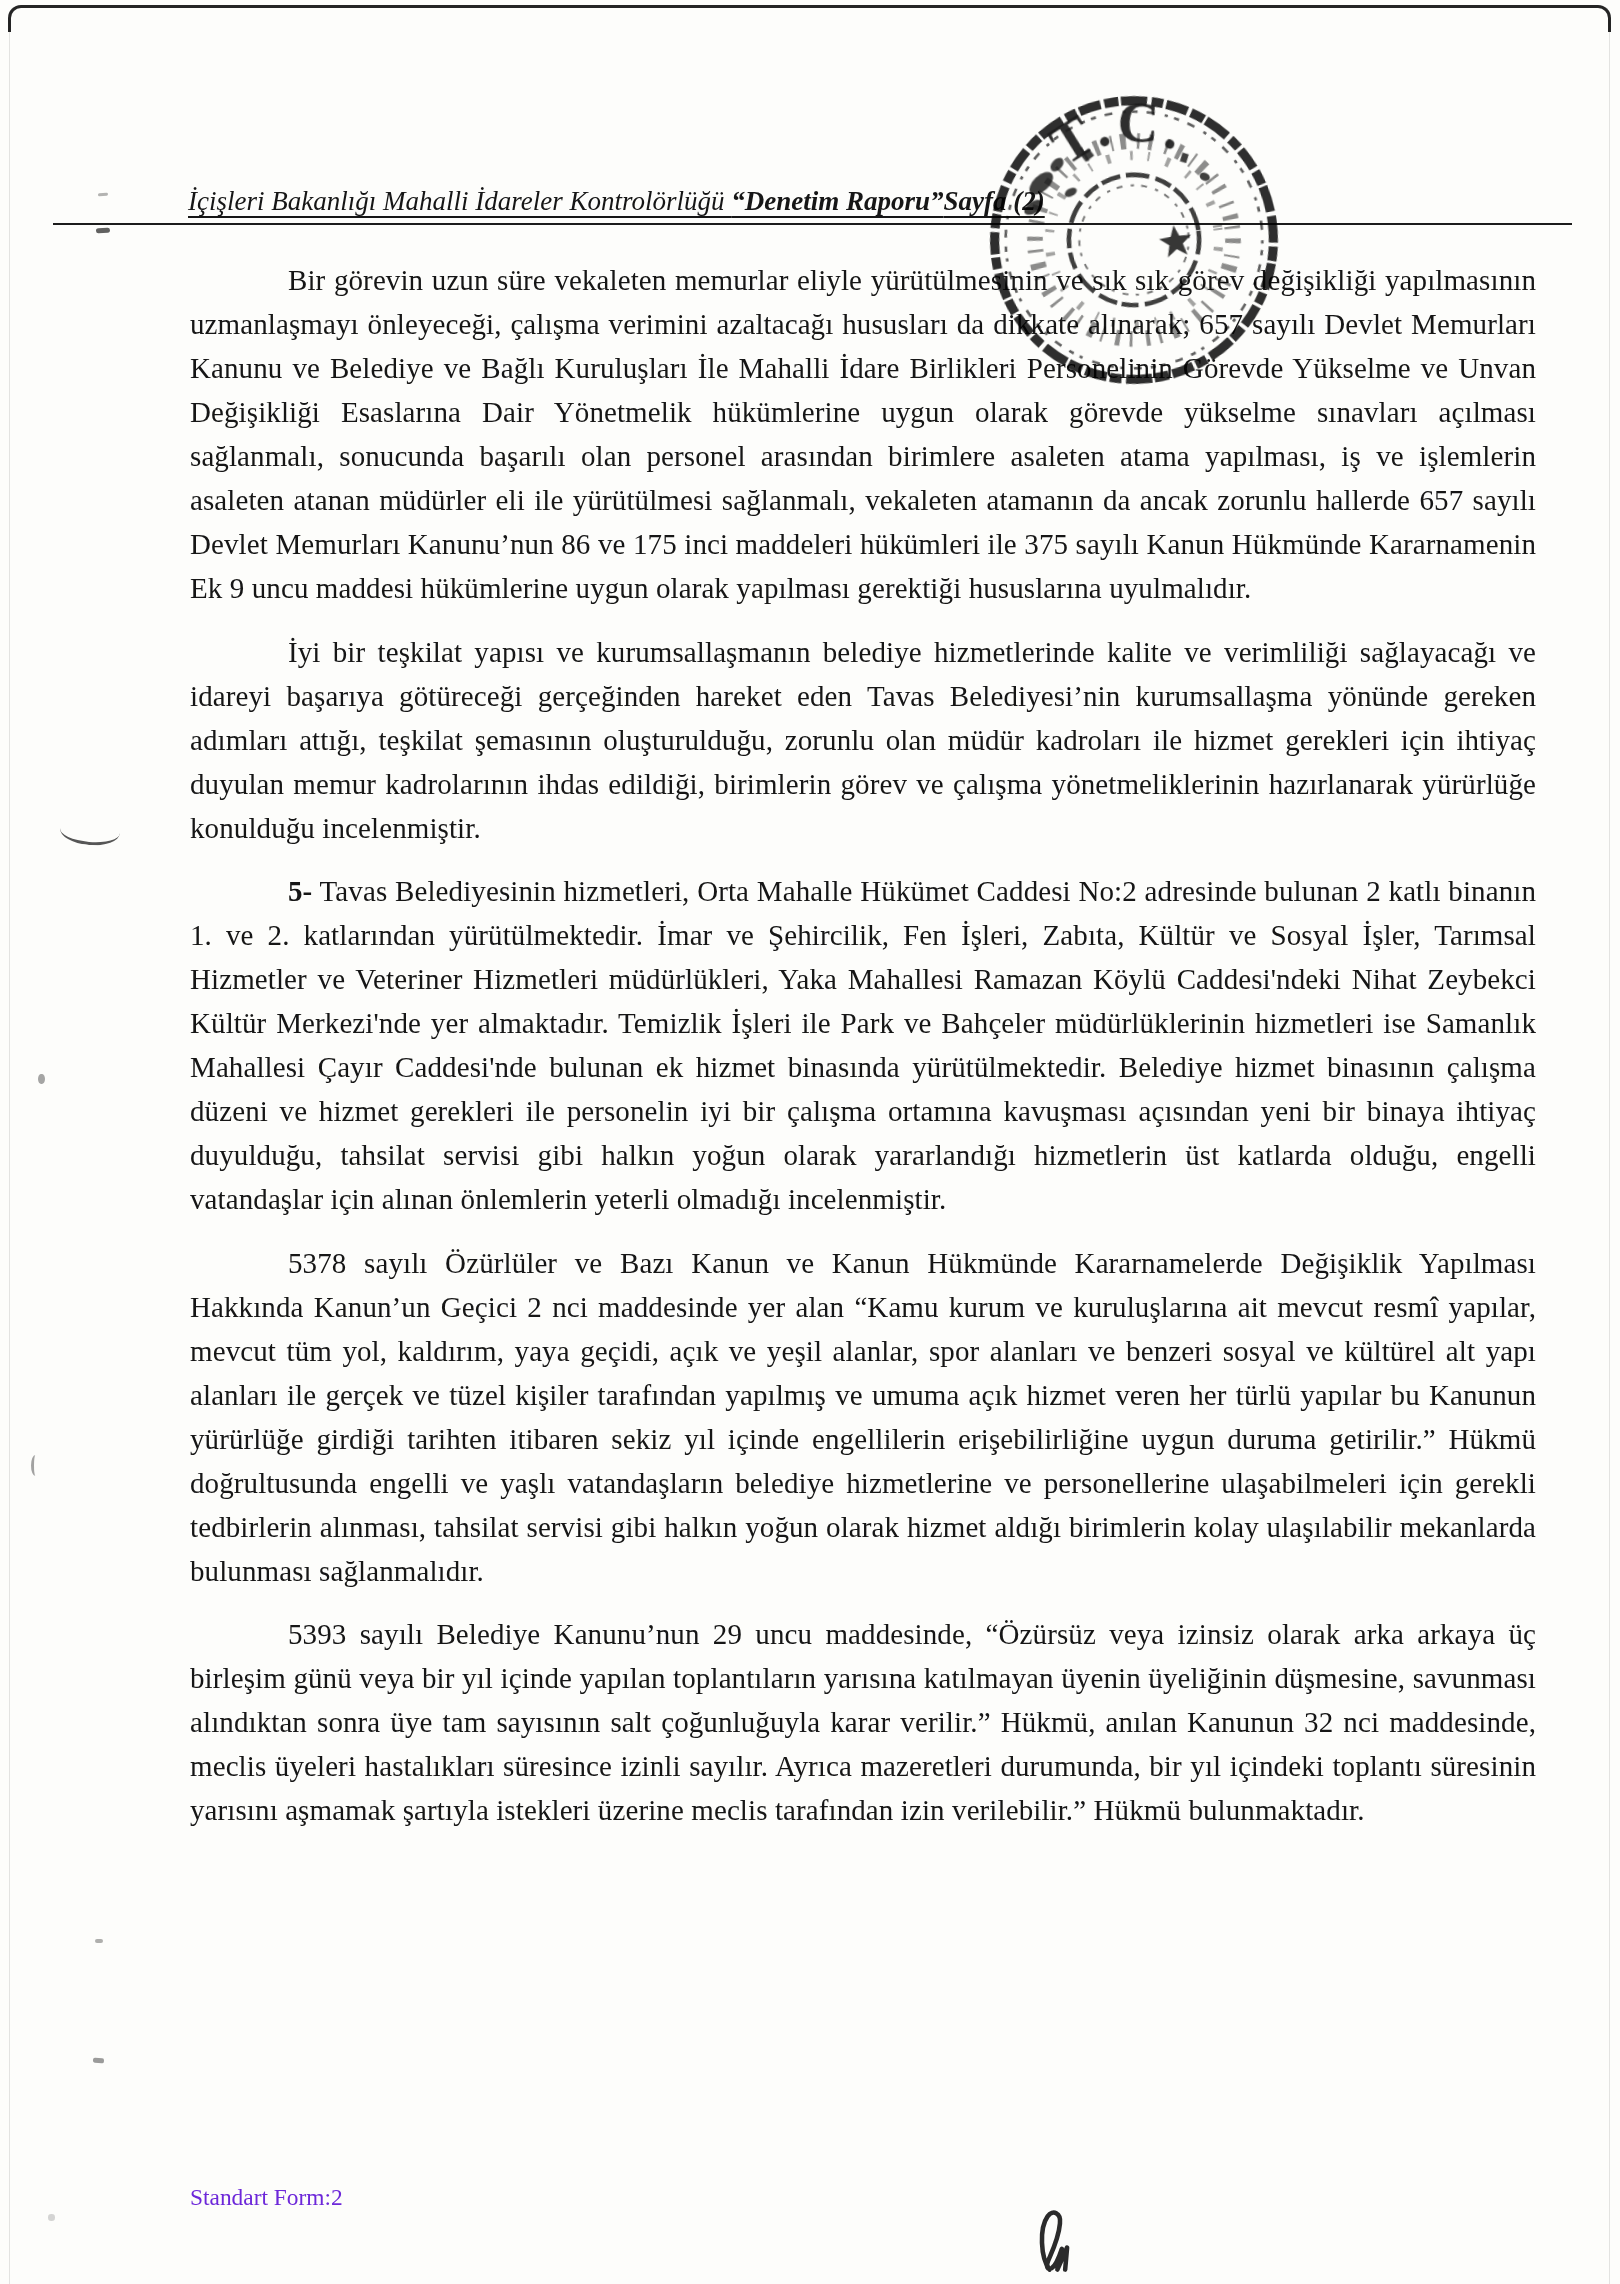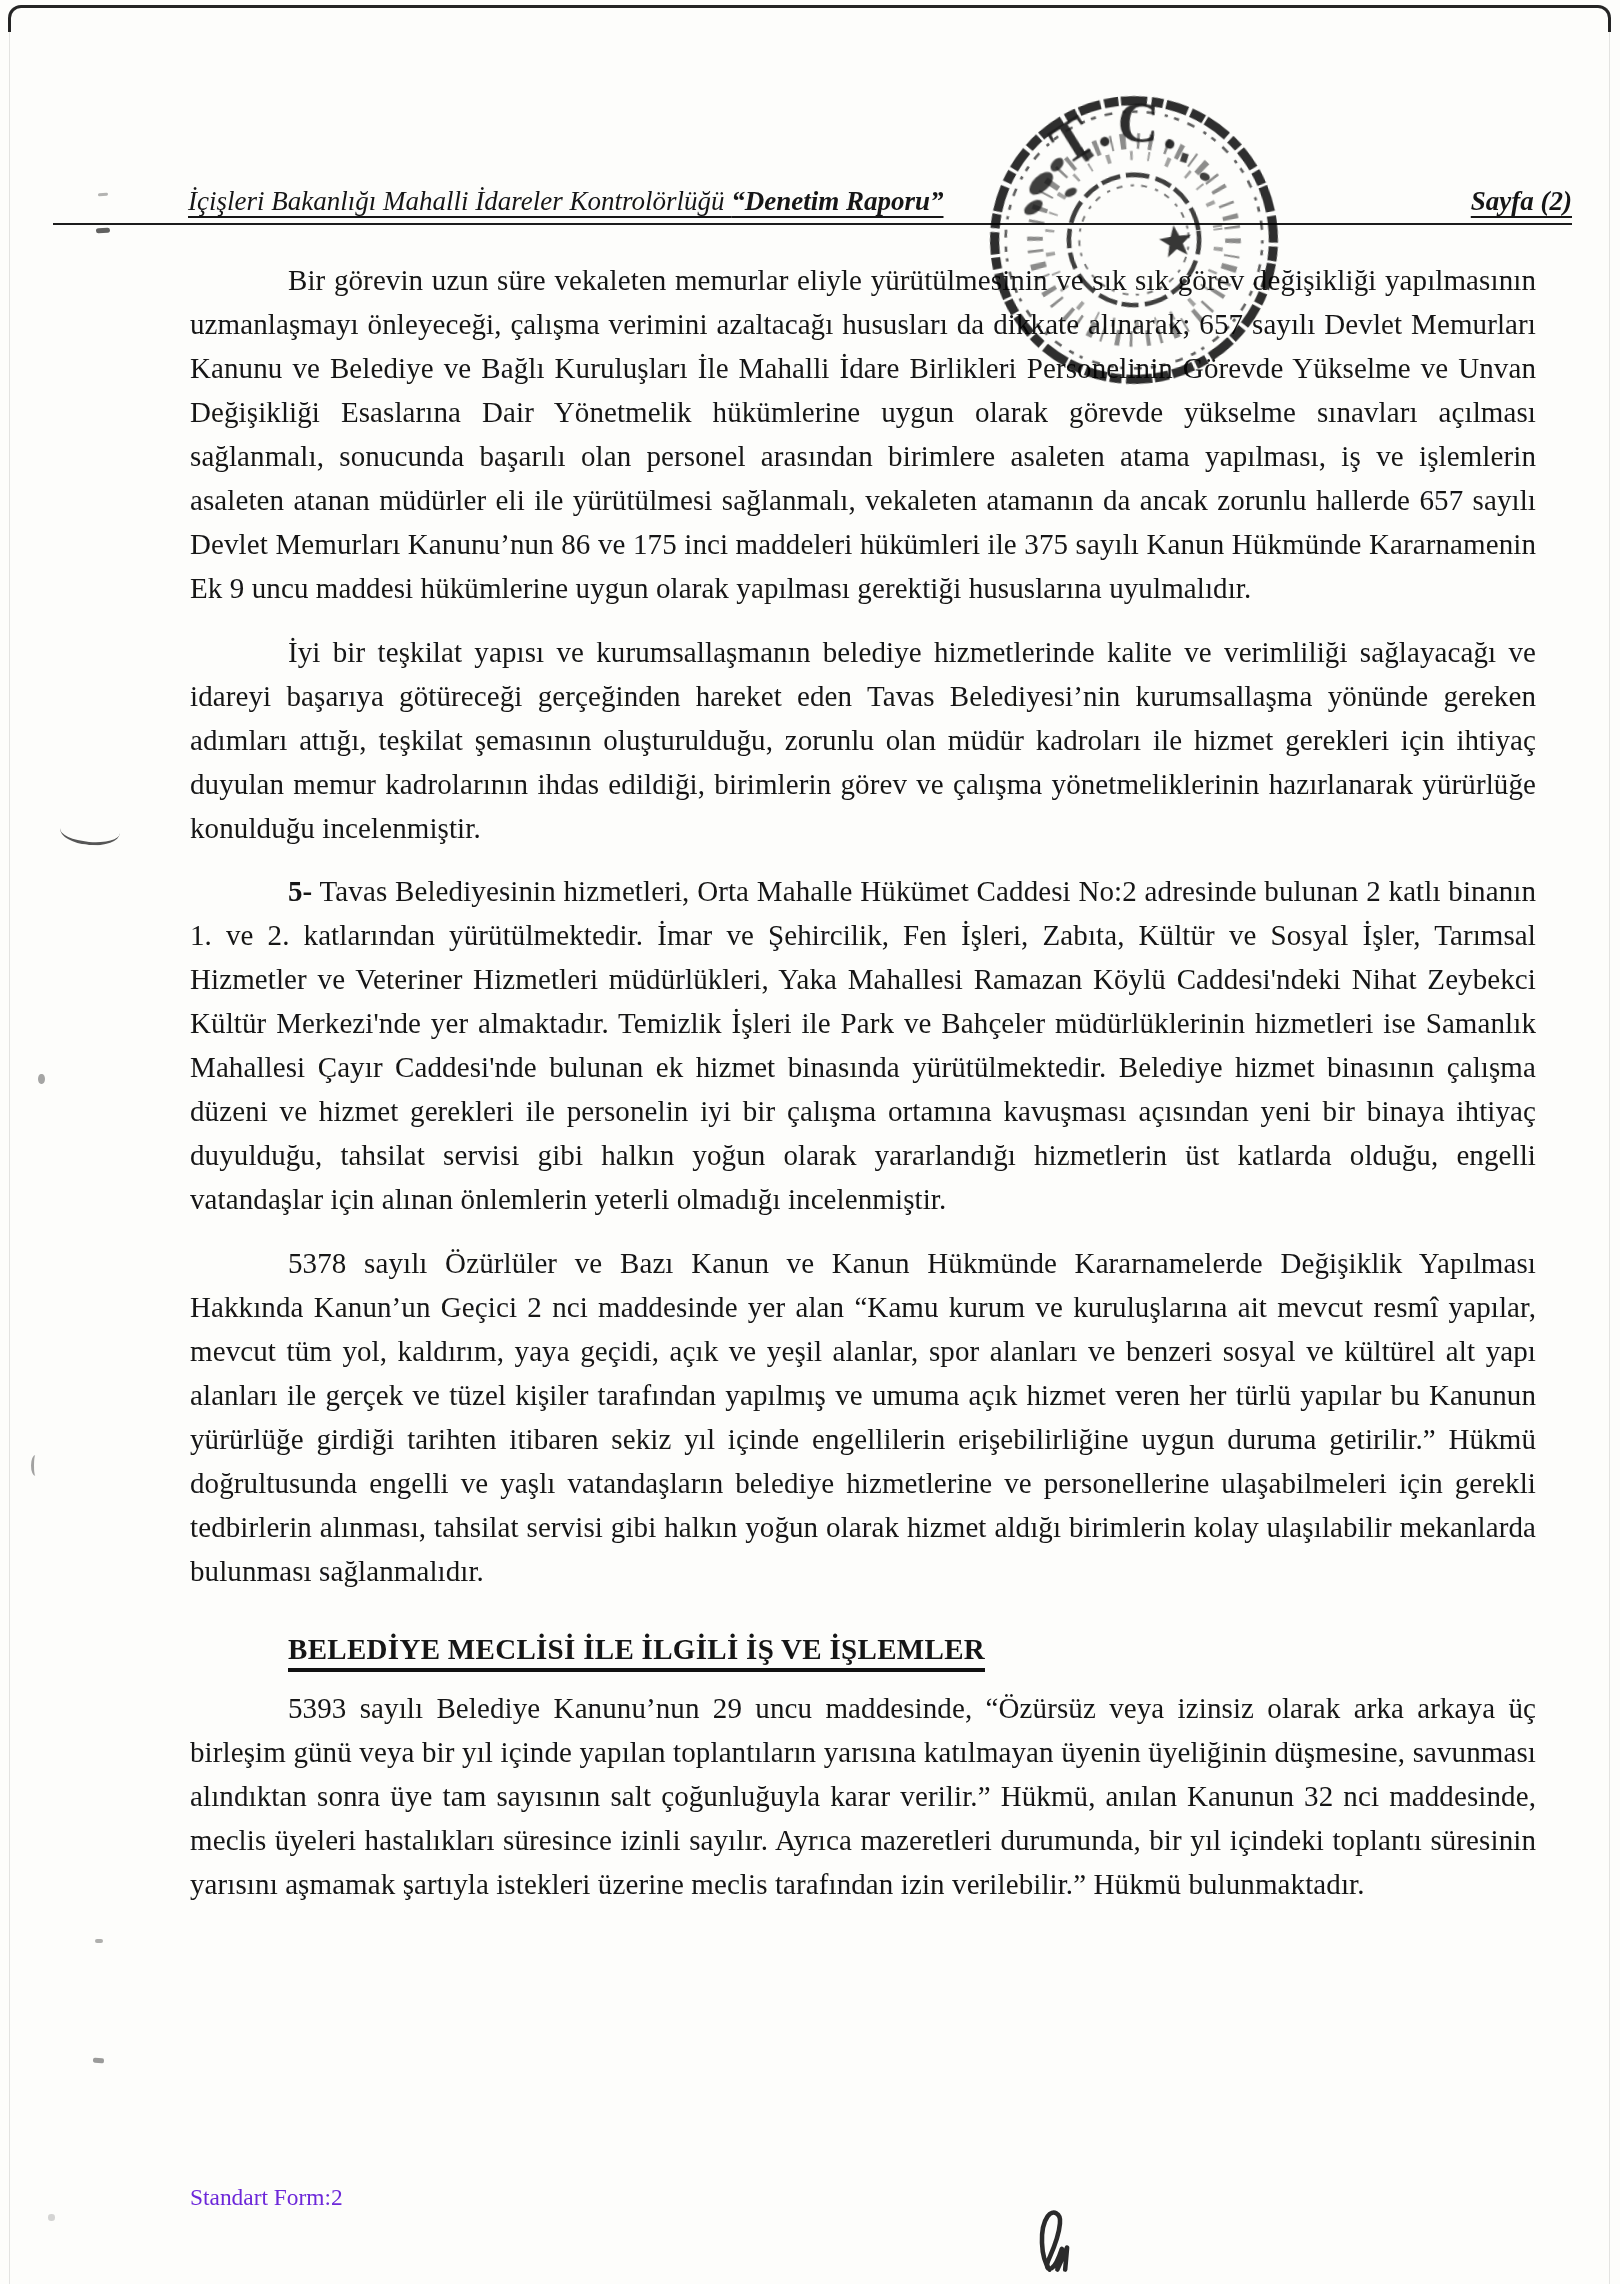--- a/index.html
+++ b/index.html
@@ -31,7 +31,7 @@
   
   .header{
     position:absolute;top:186px;left:53px;right:48px;
-    display:flex;justify-content:space-between;align-items:baseline;
+    display:flex;align-items:baseline;
     border-bottom:2.6px solid #1c1c1c;
     padding-bottom:5.9px;
     font-size:27px;

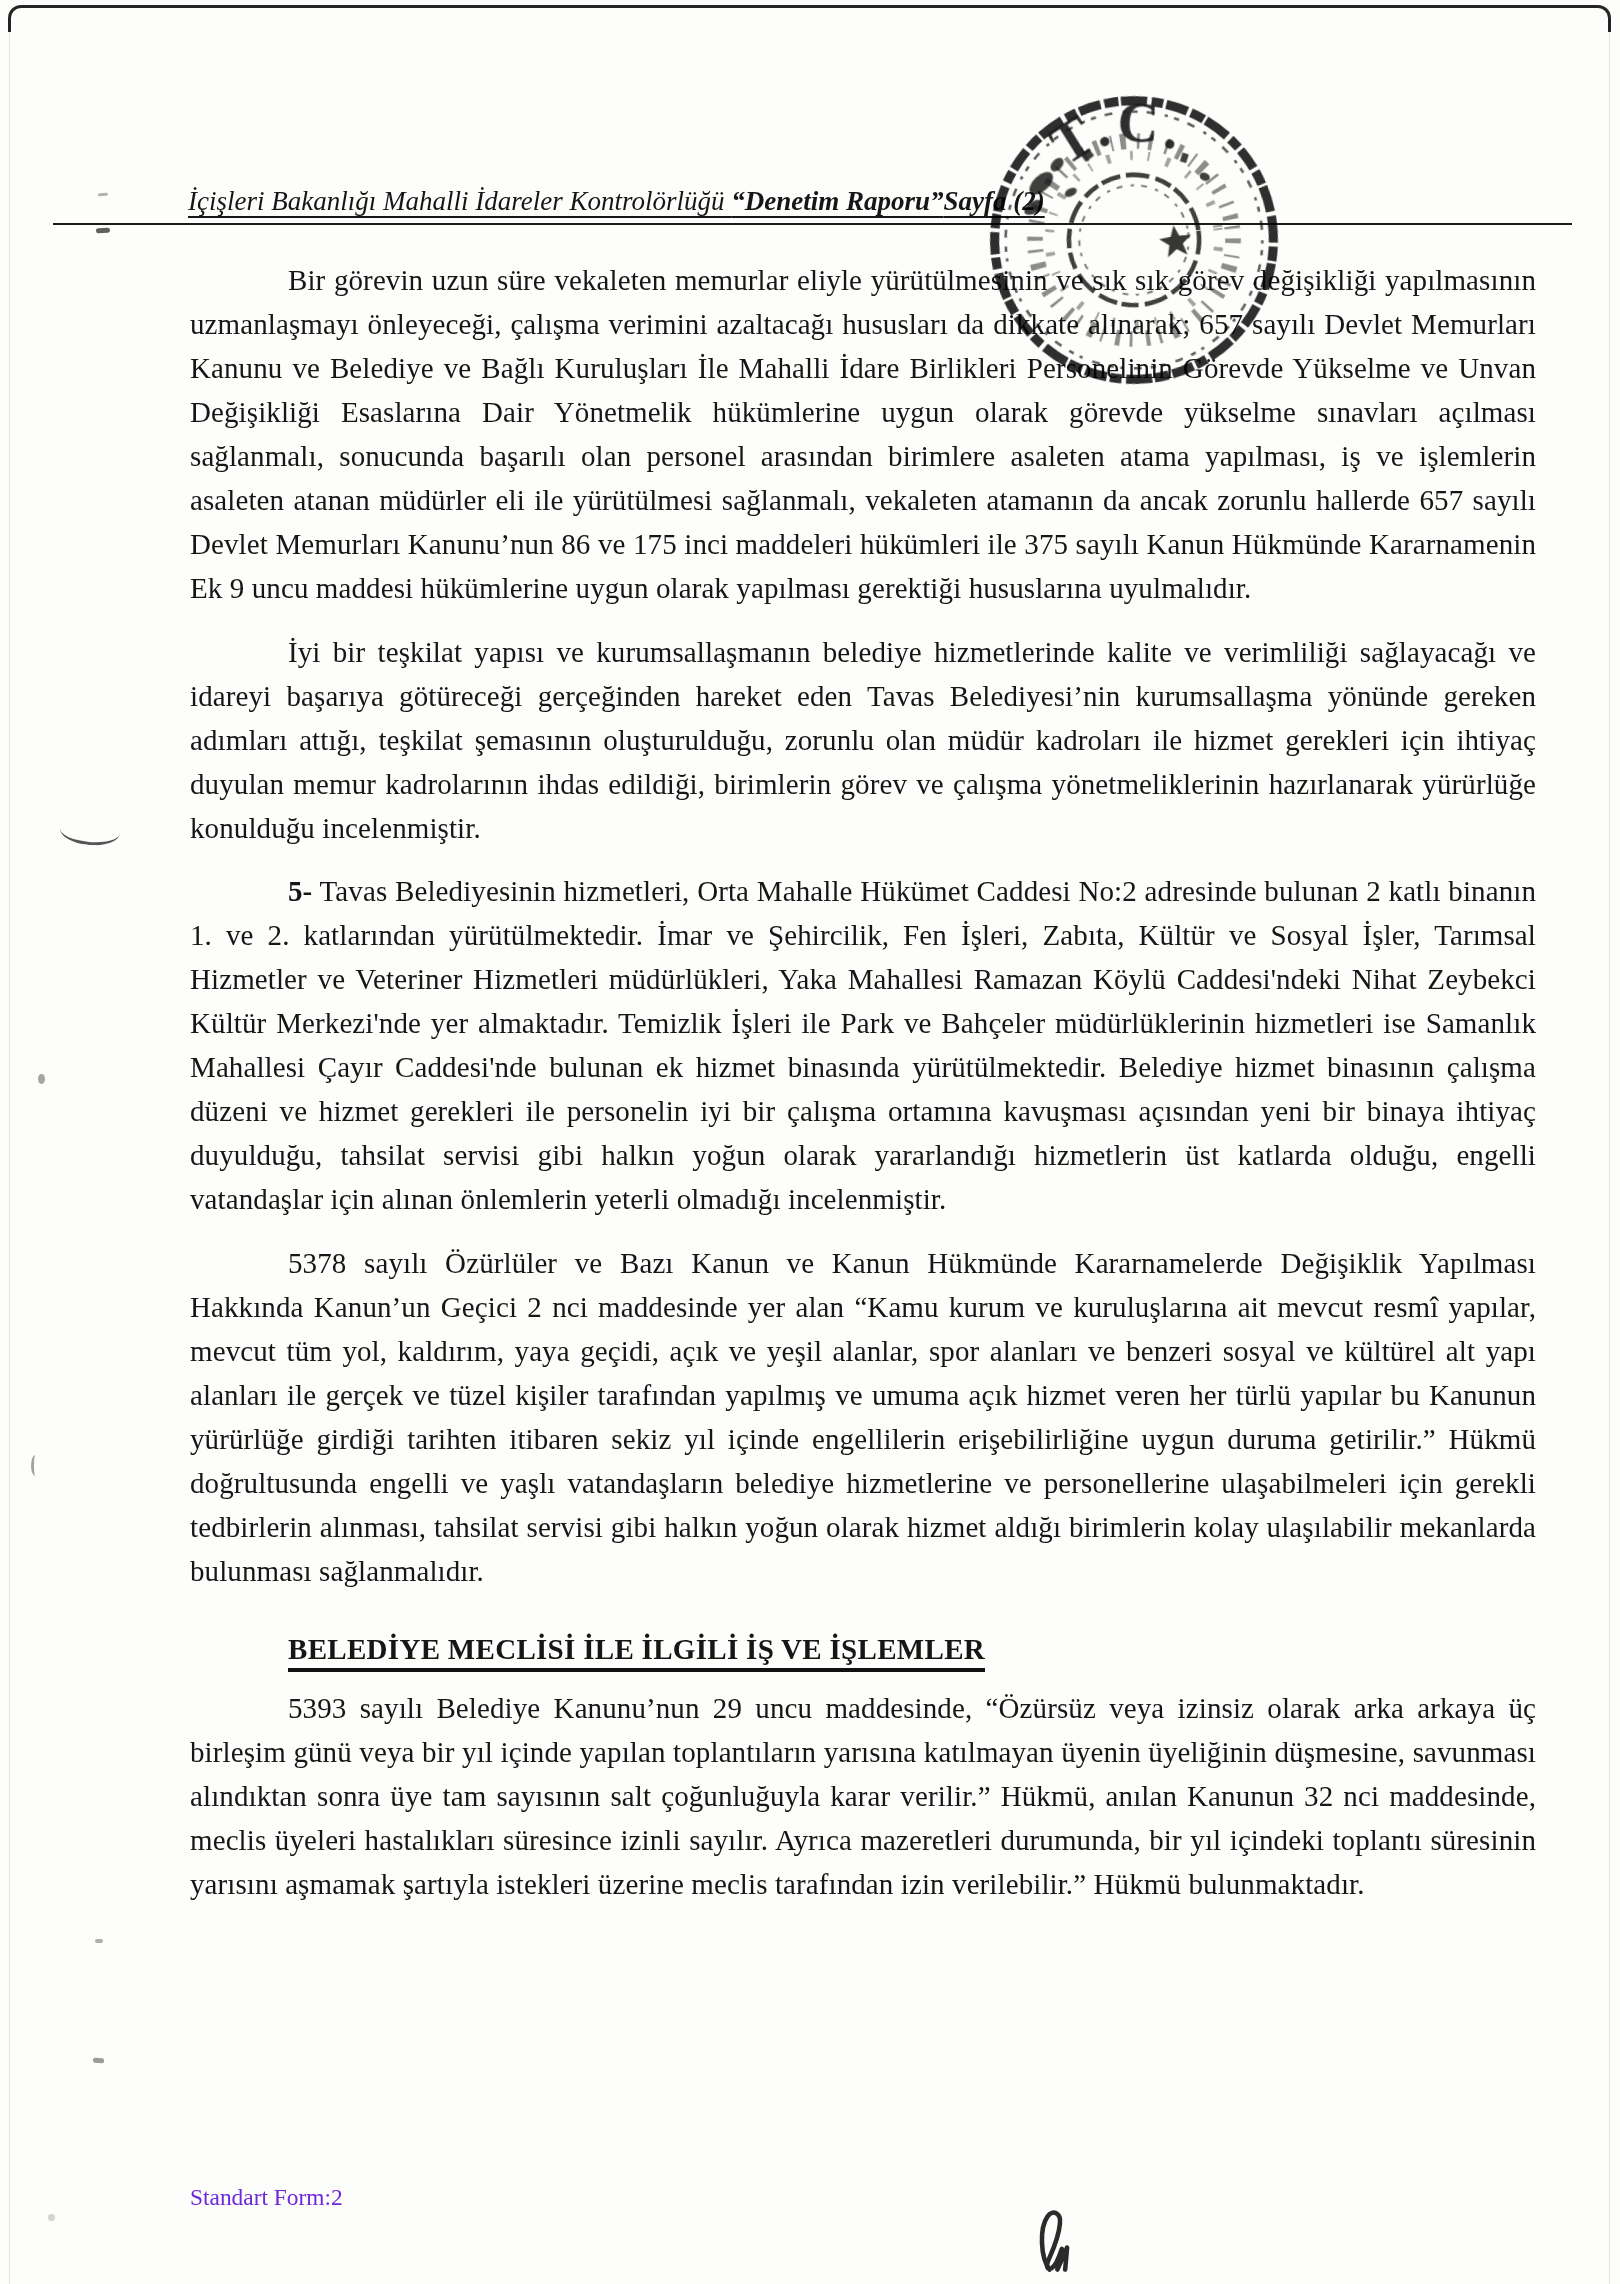--- a/index.html
+++ b/index.html
@@ -128,7 +128,6 @@
     <p><b>5-</b><span> Tavas Belediyesinin hizmetleri, Orta Mahalle Hükümet Caddesi No:2 adresinde bulunan 2 katlı binanın 1. ve 2. katlarından yürütülmektedir. İmar ve Şehircilik, Fen İşleri, Zabıta, Kültür ve Sosyal İşler, Tarımsal Hizmetler ve Veteriner Hizmetleri müdürlükleri, Yaka Mahallesi Ramazan Köylü Caddesi'ndeki Nihat Zeybekci Kültür Merkezi'nde yer almaktadır. Temizlik İşleri ile Park ve Bahçeler müdürlüklerinin hizmetleri ise Samanlık Mahallesi Çayır Caddesi'nde bulunan ek hizmet binasında yürütülmektedir. Belediye hizmet binasının çalışma düzeni ve hizmet gerekleri ile personelin iyi bir çalışma ortamına kavuşması açısından yeni bir binaya ihtiyaç duyulduğu, tahsilat servisi gibi halkın yoğun olarak yararlandığı hizmetlerin üst katlarda olduğu, engelli vatandaşlar için alınan önlemlerin yeterli olmadığı incelenmiştir.</span></p>
     <p><b></b><span>5378 sayılı Özürlüler ve Bazı Kanun ve Kanun Hükmünde Kararnamelerde Değişiklik Yapılması Hakkında Kanun’un Geçici 2 nci maddesinde yer alan “Kamu kurum ve kuruluşlarına ait mevcut resmî yapılar, mevcut tüm yol, kaldırım, yaya geçidi, açık ve yeşil alanlar, spor alanları ve benzeri sosyal ve kültürel alt yapı alanları ile gerçek ve tüzel kişiler tarafından yapılmış ve umuma açık hizmet veren her türlü yapılar bu Kanunun yürürlüğe girdiği tarihten itibaren sekiz yıl içinde engellilerin erişebilirliğine uygun duruma getirilir.” Hükmü doğrultusunda engelli ve yaşlı vatandaşların belediye hizmetlerine ve personellerine ulaşabilmeleri için gerekli tedbirlerin alınması, tahsilat servisi gibi halkın yoğun olarak hizmet aldığı birimlerin kolay ulaşılabilir mekanlarda bulunması sağlanmalıdır.</span></p>
 
-    <h2 class="section-heading"><span>BELEDİYE MECLİSİ İLE İLGİLİ İŞ VE İŞLEMLER</span></h2>
 
     <p><b></b><span>5393 sayılı Belediye Kanunu’nun 29 uncu maddesinde, “Özürsüz veya izinsiz olarak arka arkaya üç birleşim günü veya bir yıl içinde yapılan toplantıların yarısına katılmayan üyenin üyeliğinin düşmesine, savunması alındıktan sonra üye tam sayısının salt çoğunluğuyla karar verilir.” Hükmü, anılan Kanunun 32 nci maddesinde, meclis üyeleri hastalıkları süresince izinli sayılır. Ayrıca mazeretleri durumunda, bir yıl içindeki toplantı süresinin yarısını aşmamak şartıyla istekleri üzerine meclis tarafından izin verilebilir.” Hükmü bulunmaktadır.</span></p>
   </div>

